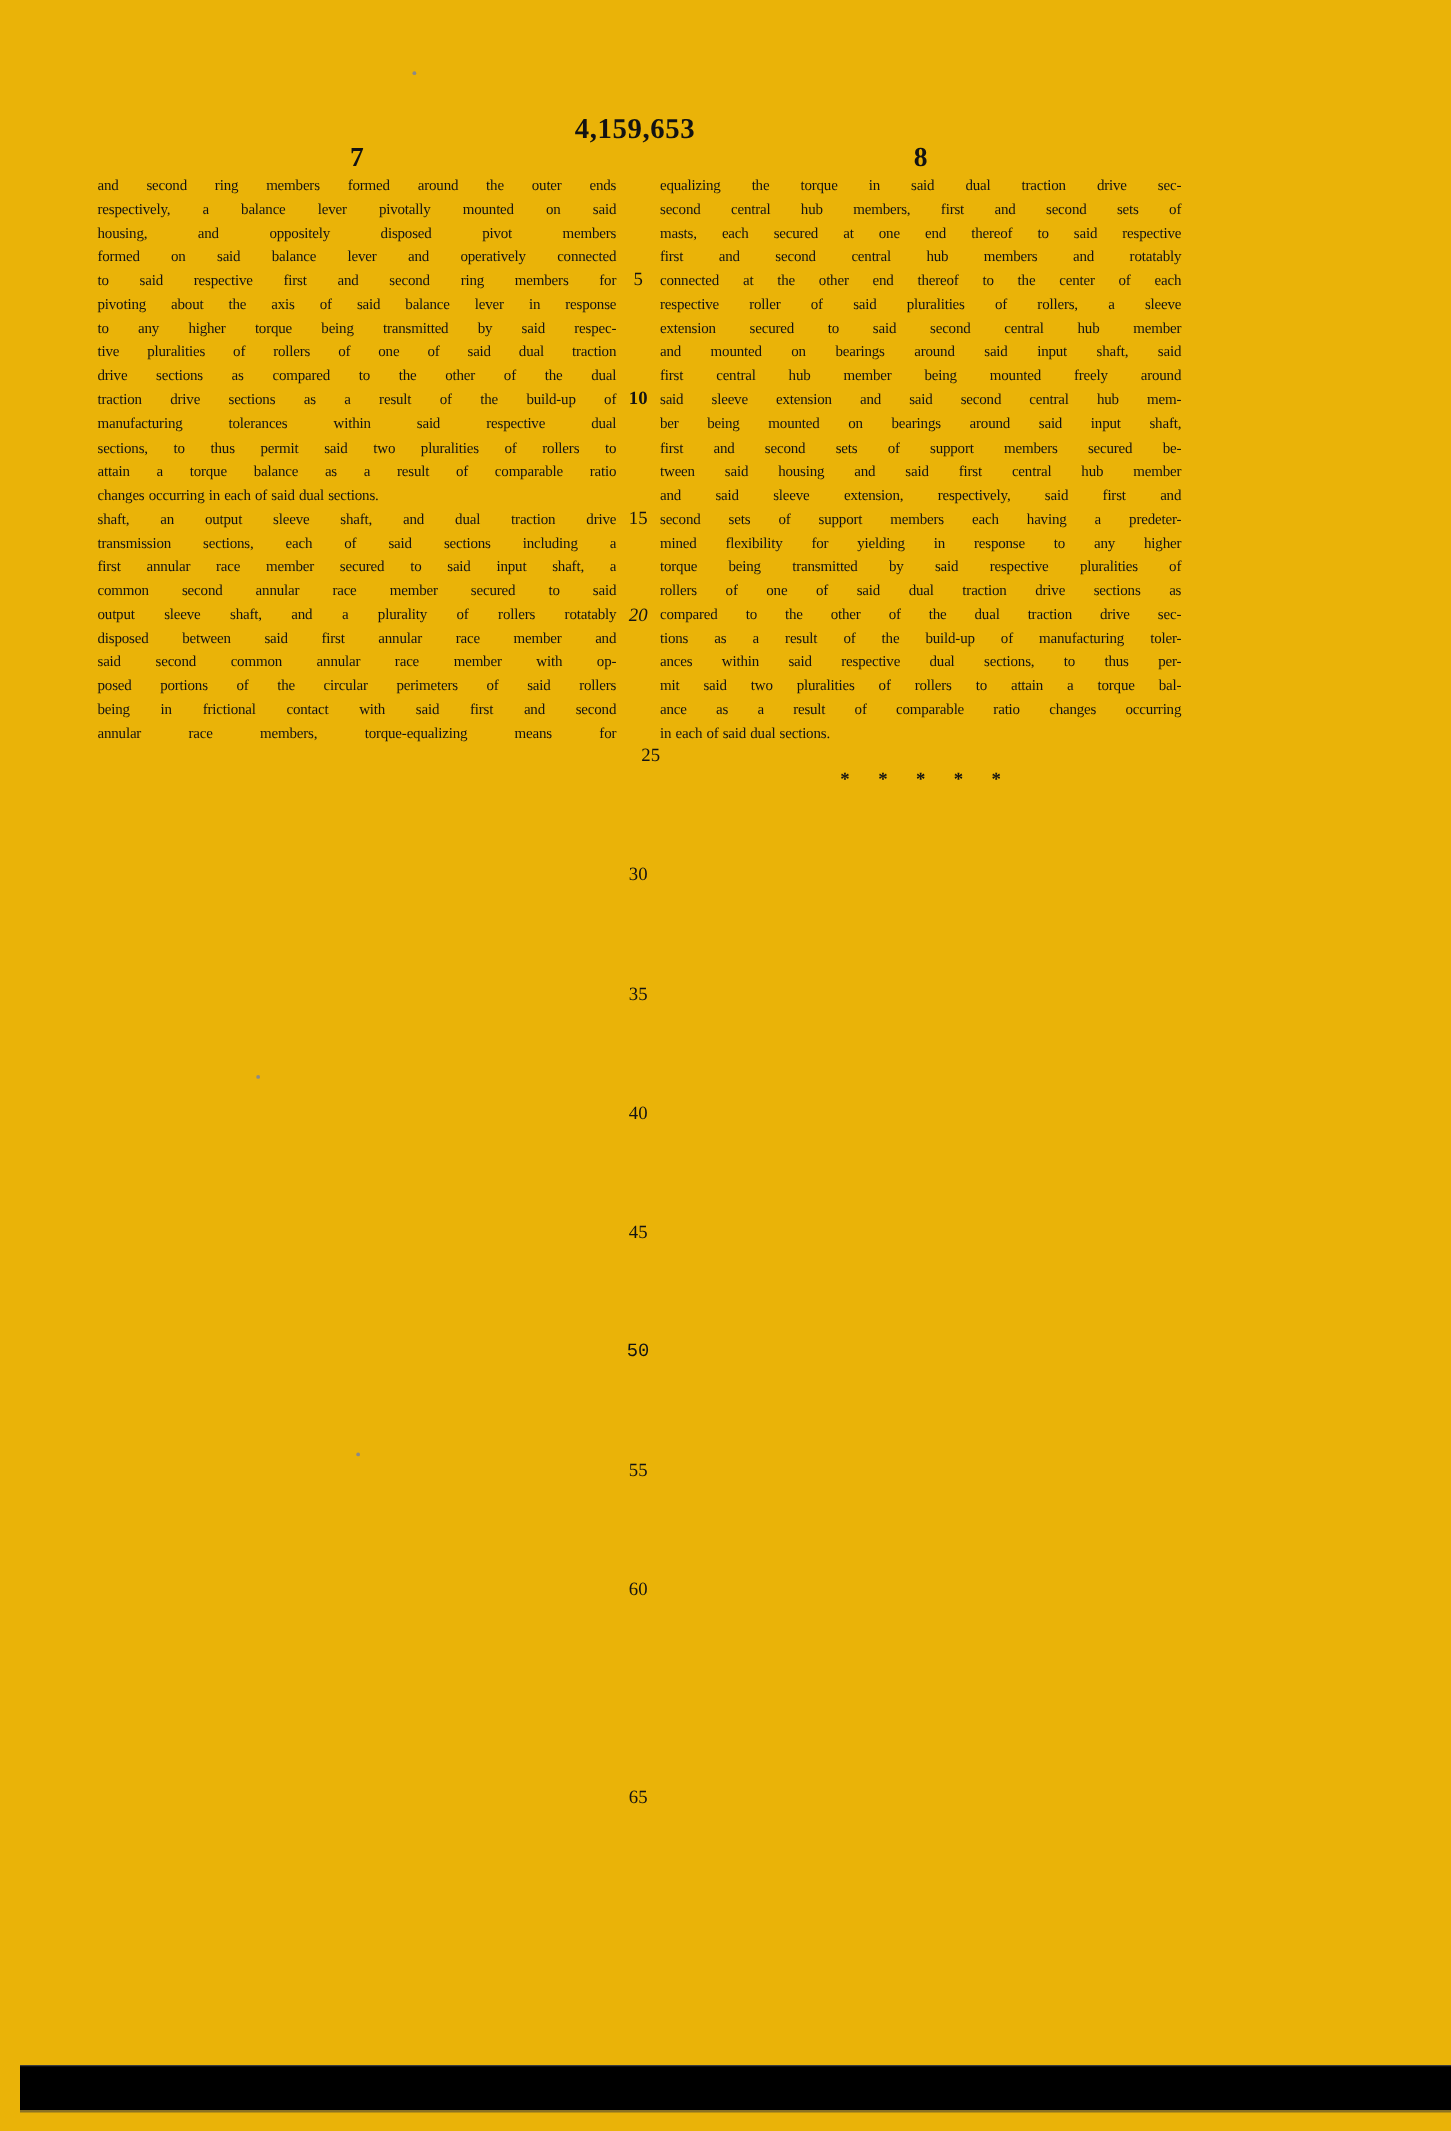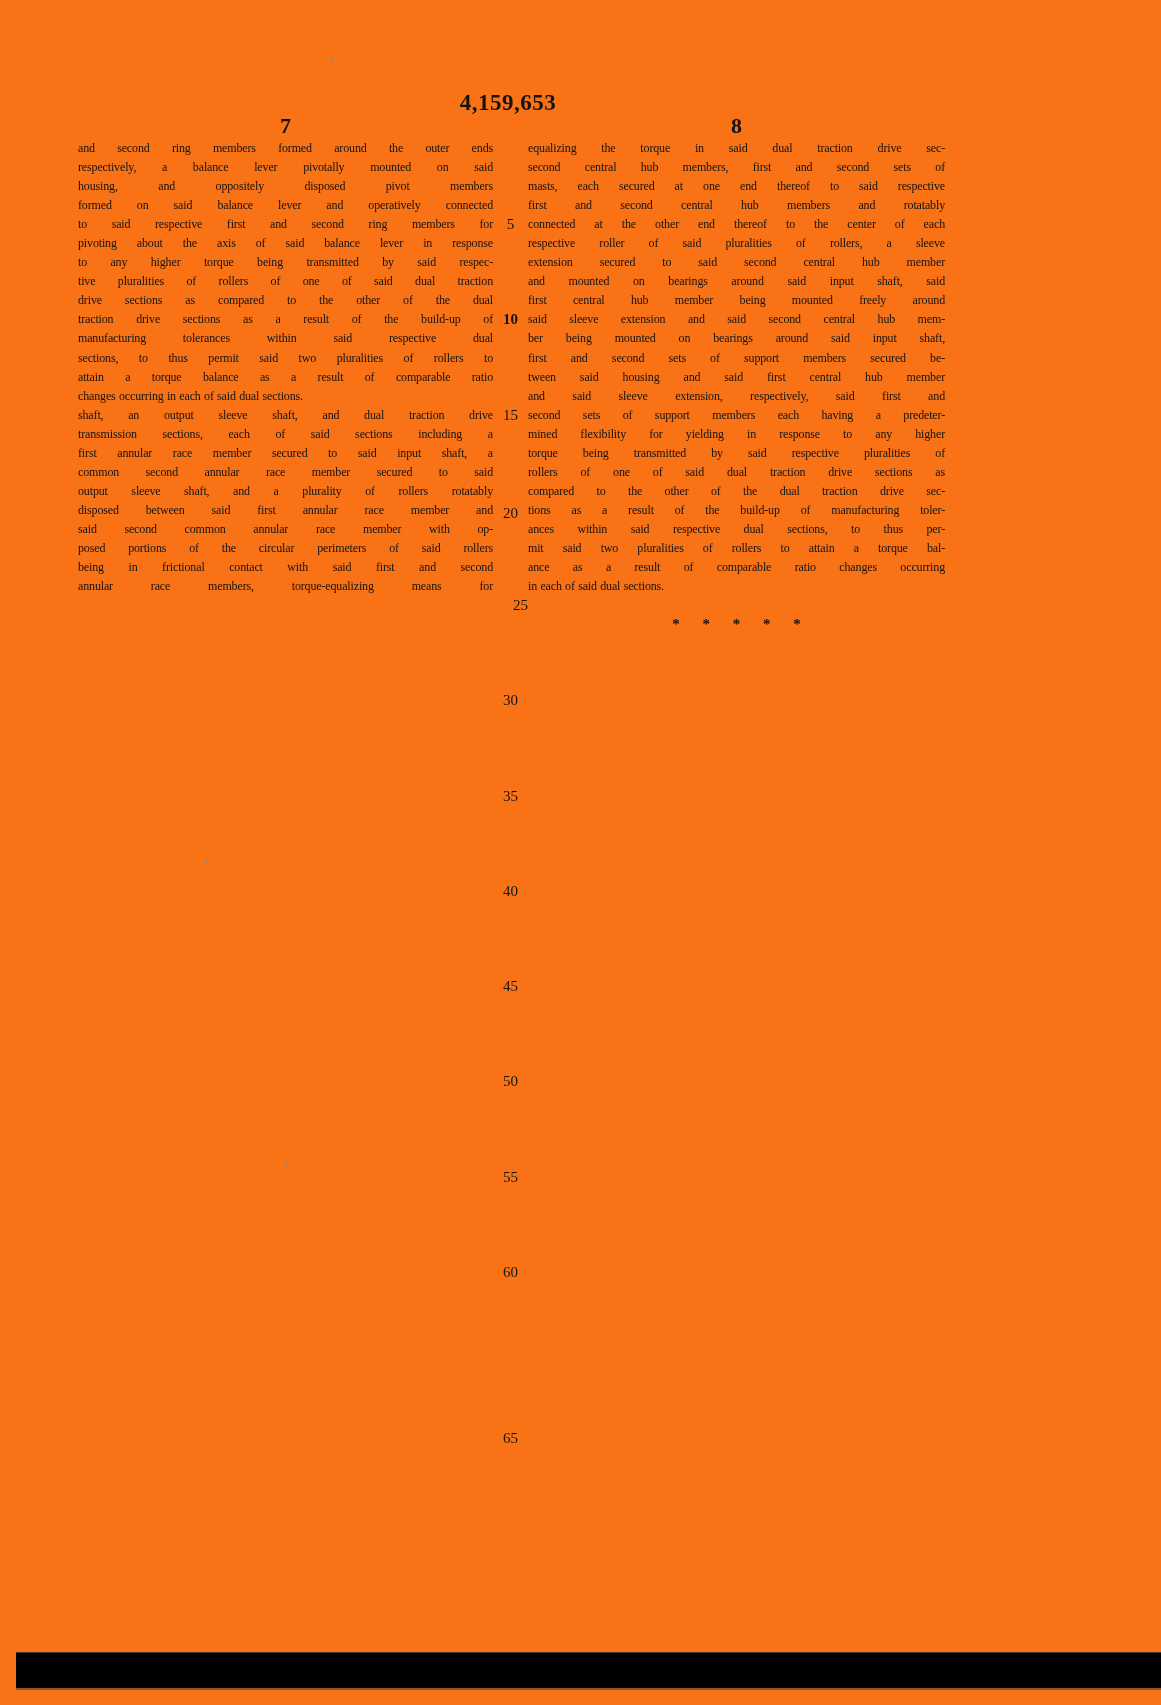--- a/index.html
+++ b/index.html
@@ -11,7 +11,7 @@
     position: relative;
     width: 1161px;
     height: 1705px;
-    background: #f97316;
+    background: #eab308;
     font-family: "Liberation Serif", serif;
     color: #131313;
     overflow: hidden;

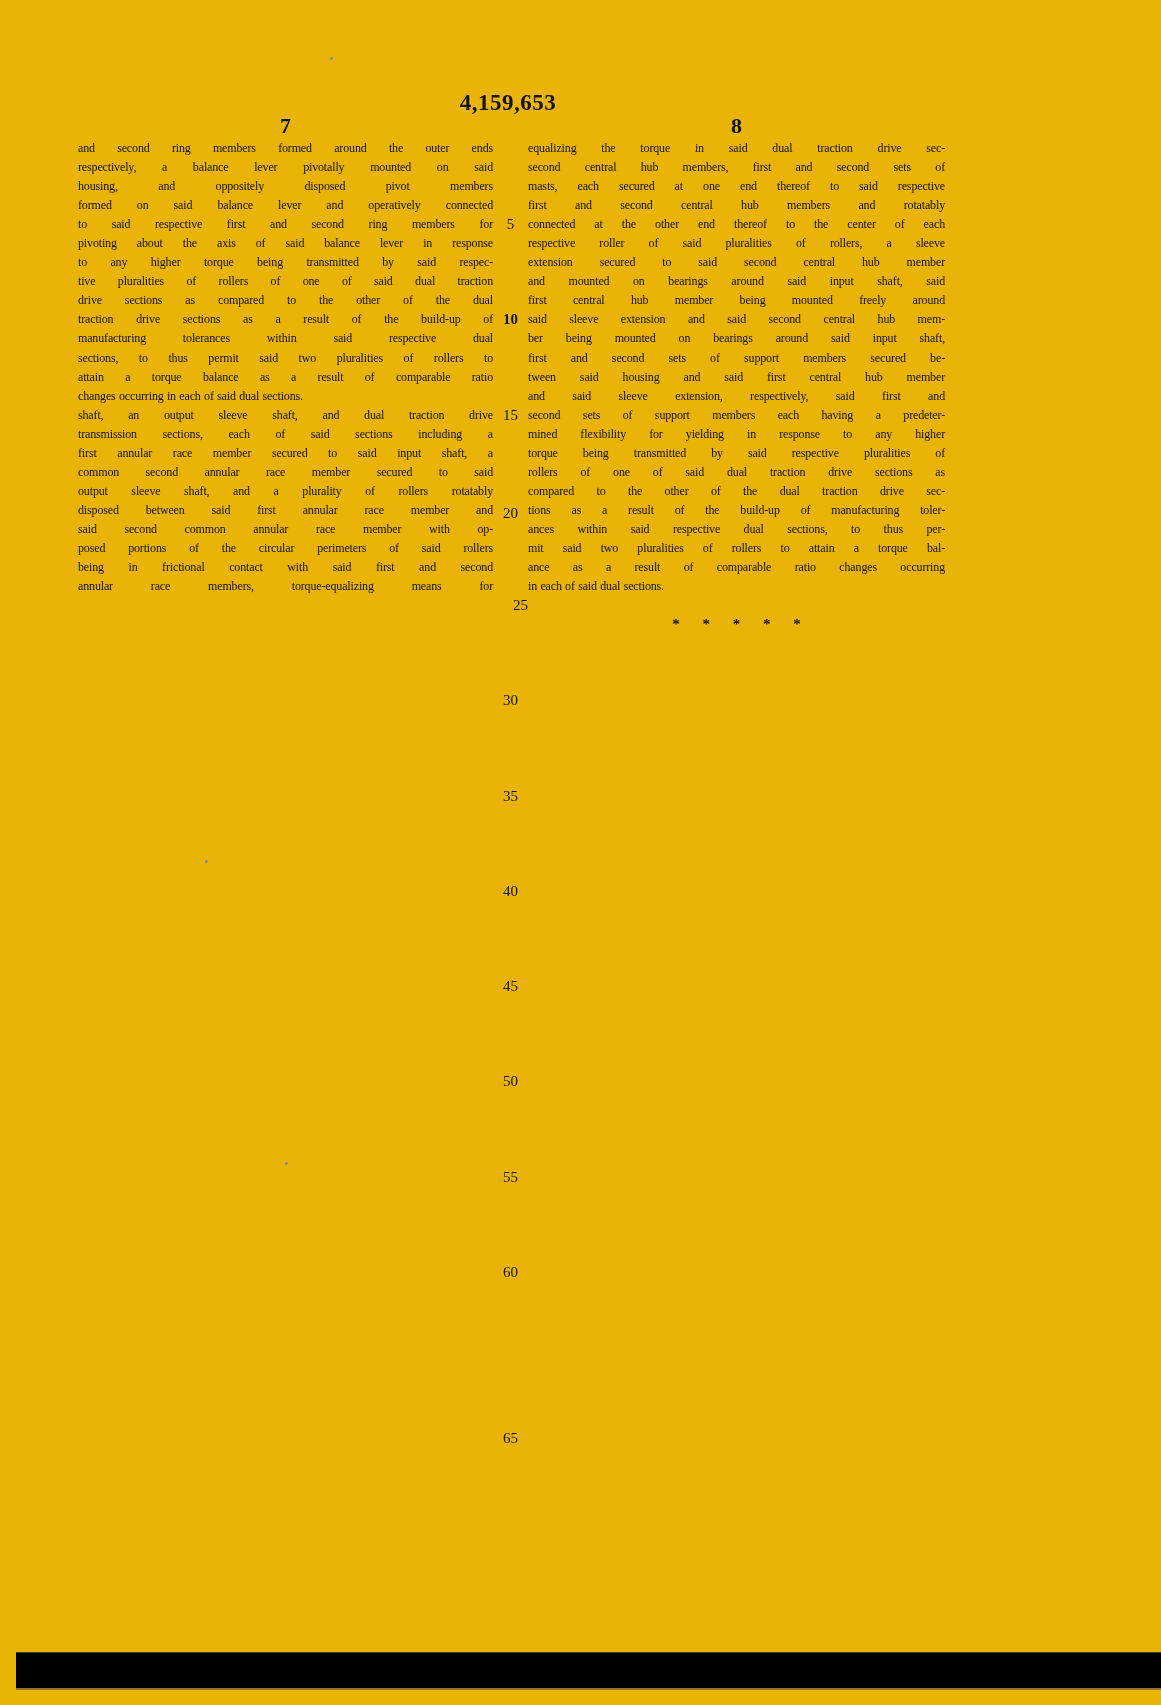--- a/index.html
+++ b/index.html
@@ -173,7 +173,7 @@
       <div class="gutter-num" style="top: 76.2px;">5</div>
       <div class="gutter-num" style="top: 171.45px; font-weight: bold;">10</div>
       <div class="gutter-num" style="top: 266.7px;">15</div>
-      <div class="gutter-num" style="top: 365px;">20</div>
+      <div class="gutter-num" style="top: 345px; font-style: italic;">20</div>
       <div class="gutter-num" style="top: 457.2px; text-align: right;">25</div>
       <div class="gutter-num" style="top: 552.45px;">30</div>
       <div class="gutter-num" style="top: 647.7px;">35</div>

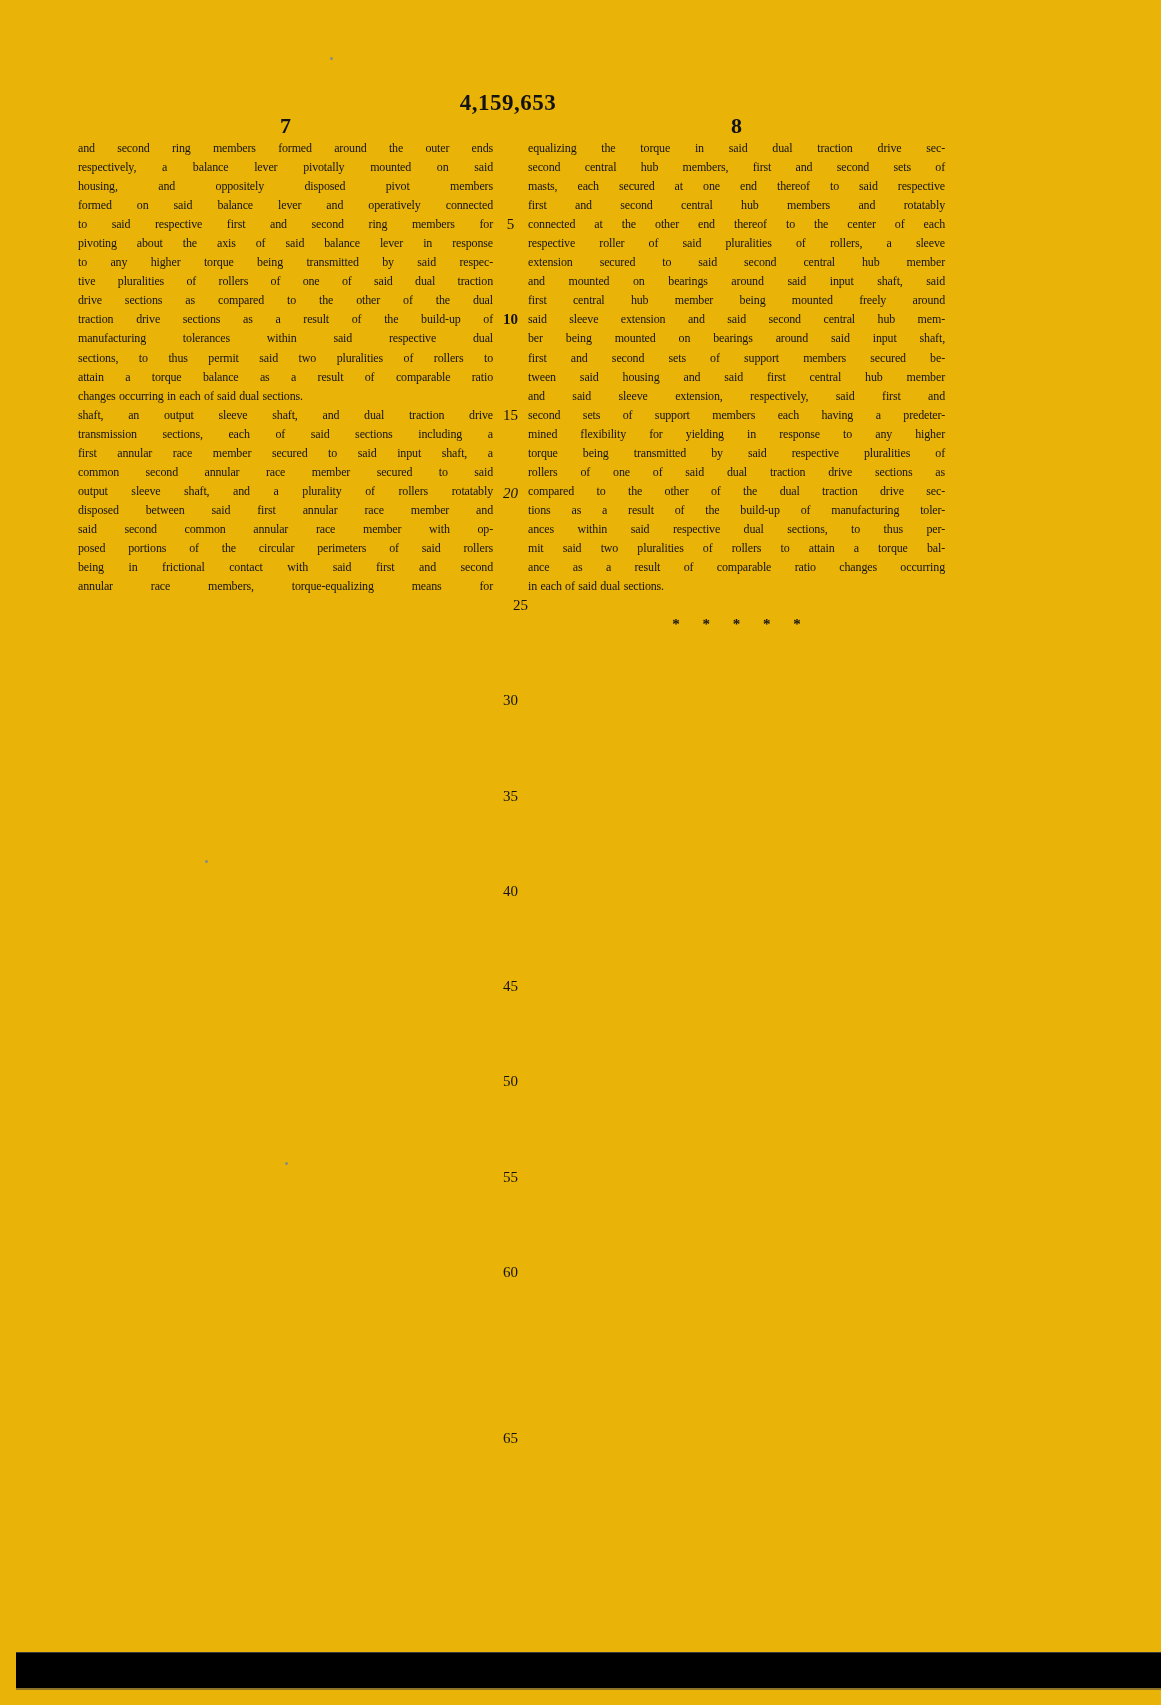--- a/index.html
+++ b/index.html
@@ -179,7 +179,7 @@
       <div class="gutter-num" style="top: 647.7px;">35</div>
       <div class="gutter-num" style="top: 742.95px;">40</div>
       <div class="gutter-num" style="top: 838.2px;">45</div>
-      <div class="gutter-num" style="top: 933.45px;">50</div>
+      <div class="gutter-num" style="top: 933.45px; font-family: Liberation Mono, monospace;">50</div>
       <div class="gutter-num" style="top: 1028.7px;">55</div>
       <div class="gutter-num" style="top: 1123.95px;">60</div>
       <div class="gutter-num" style="top: 1290px;">65</div>

